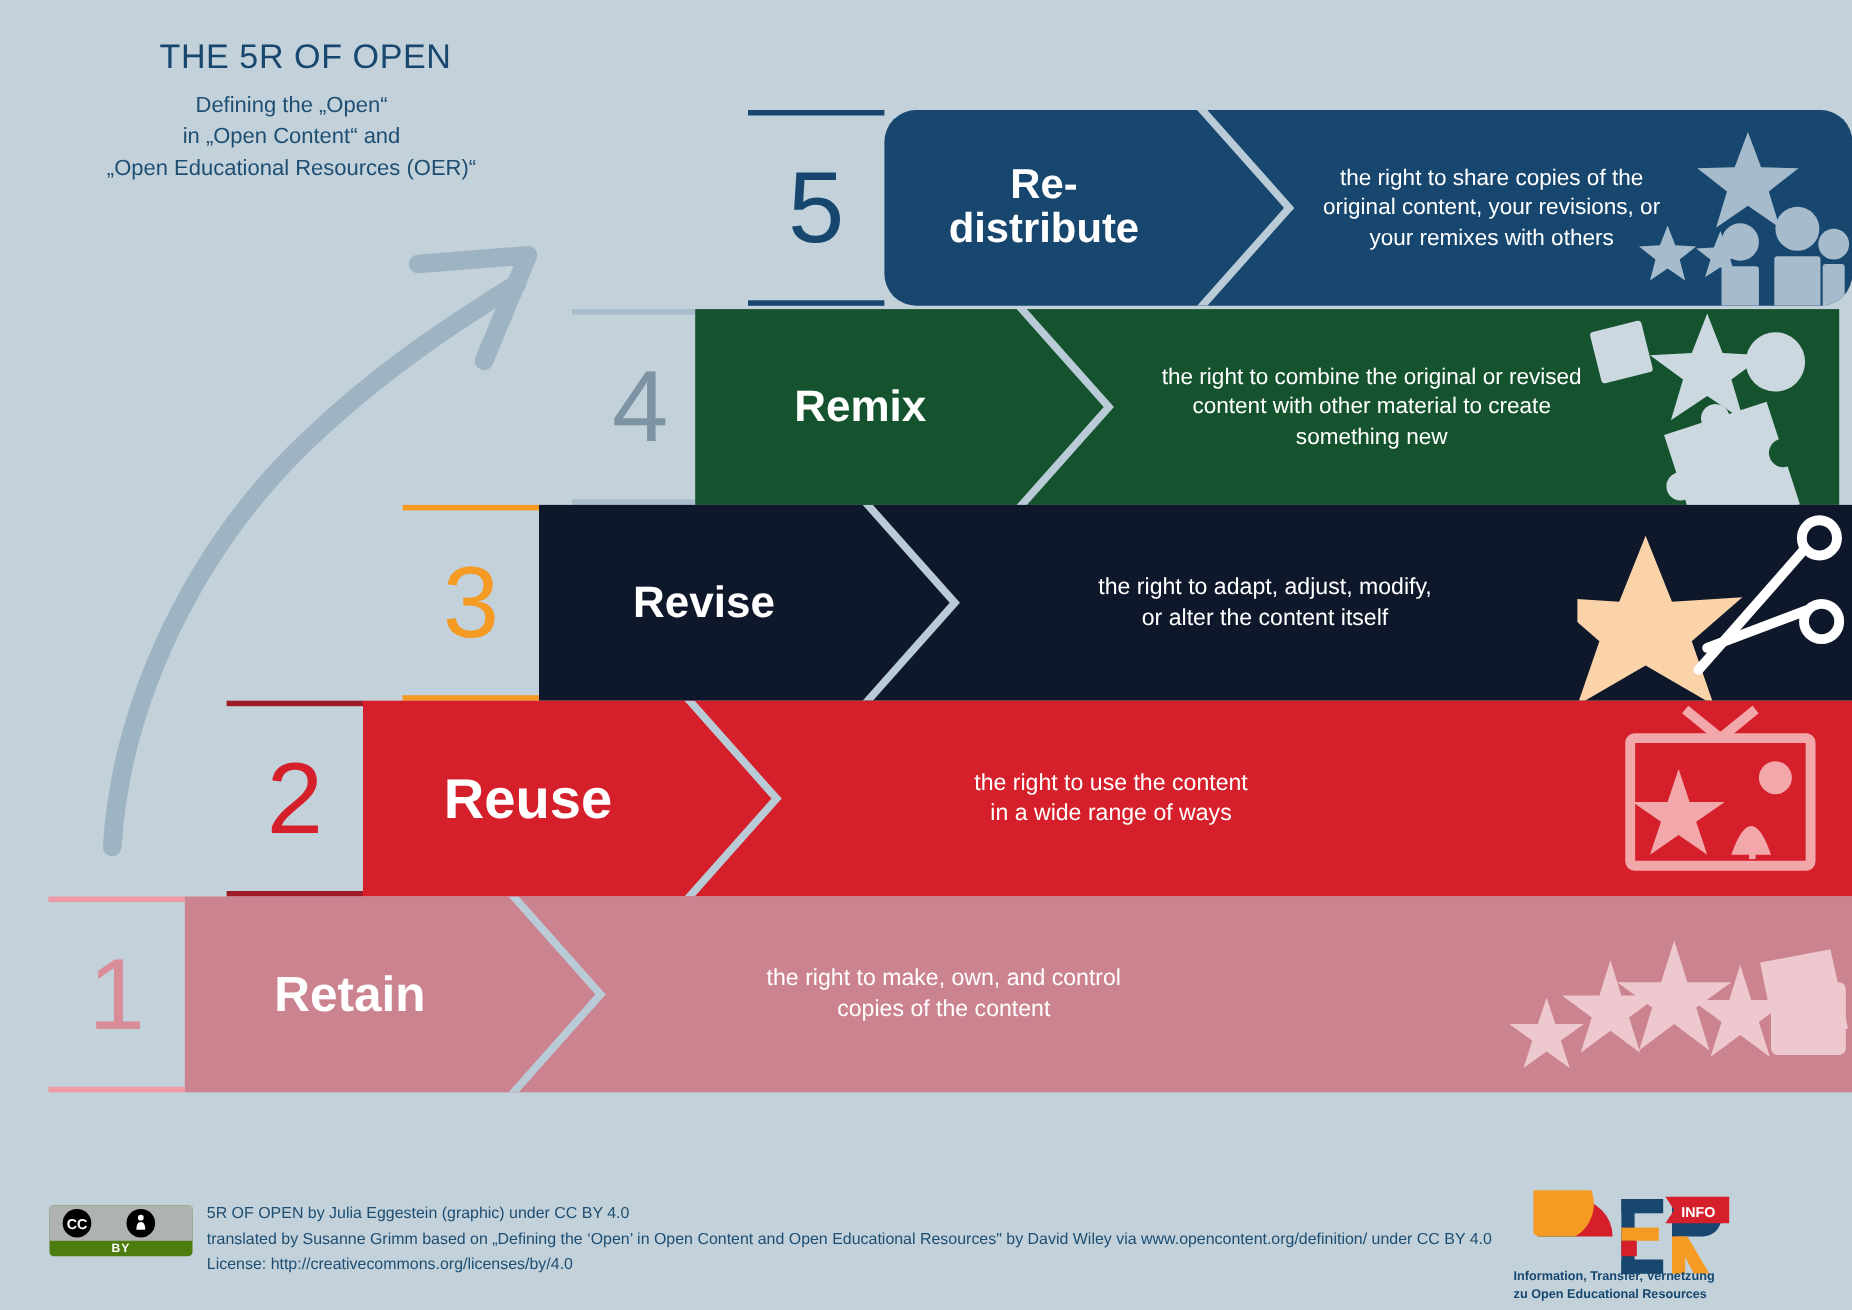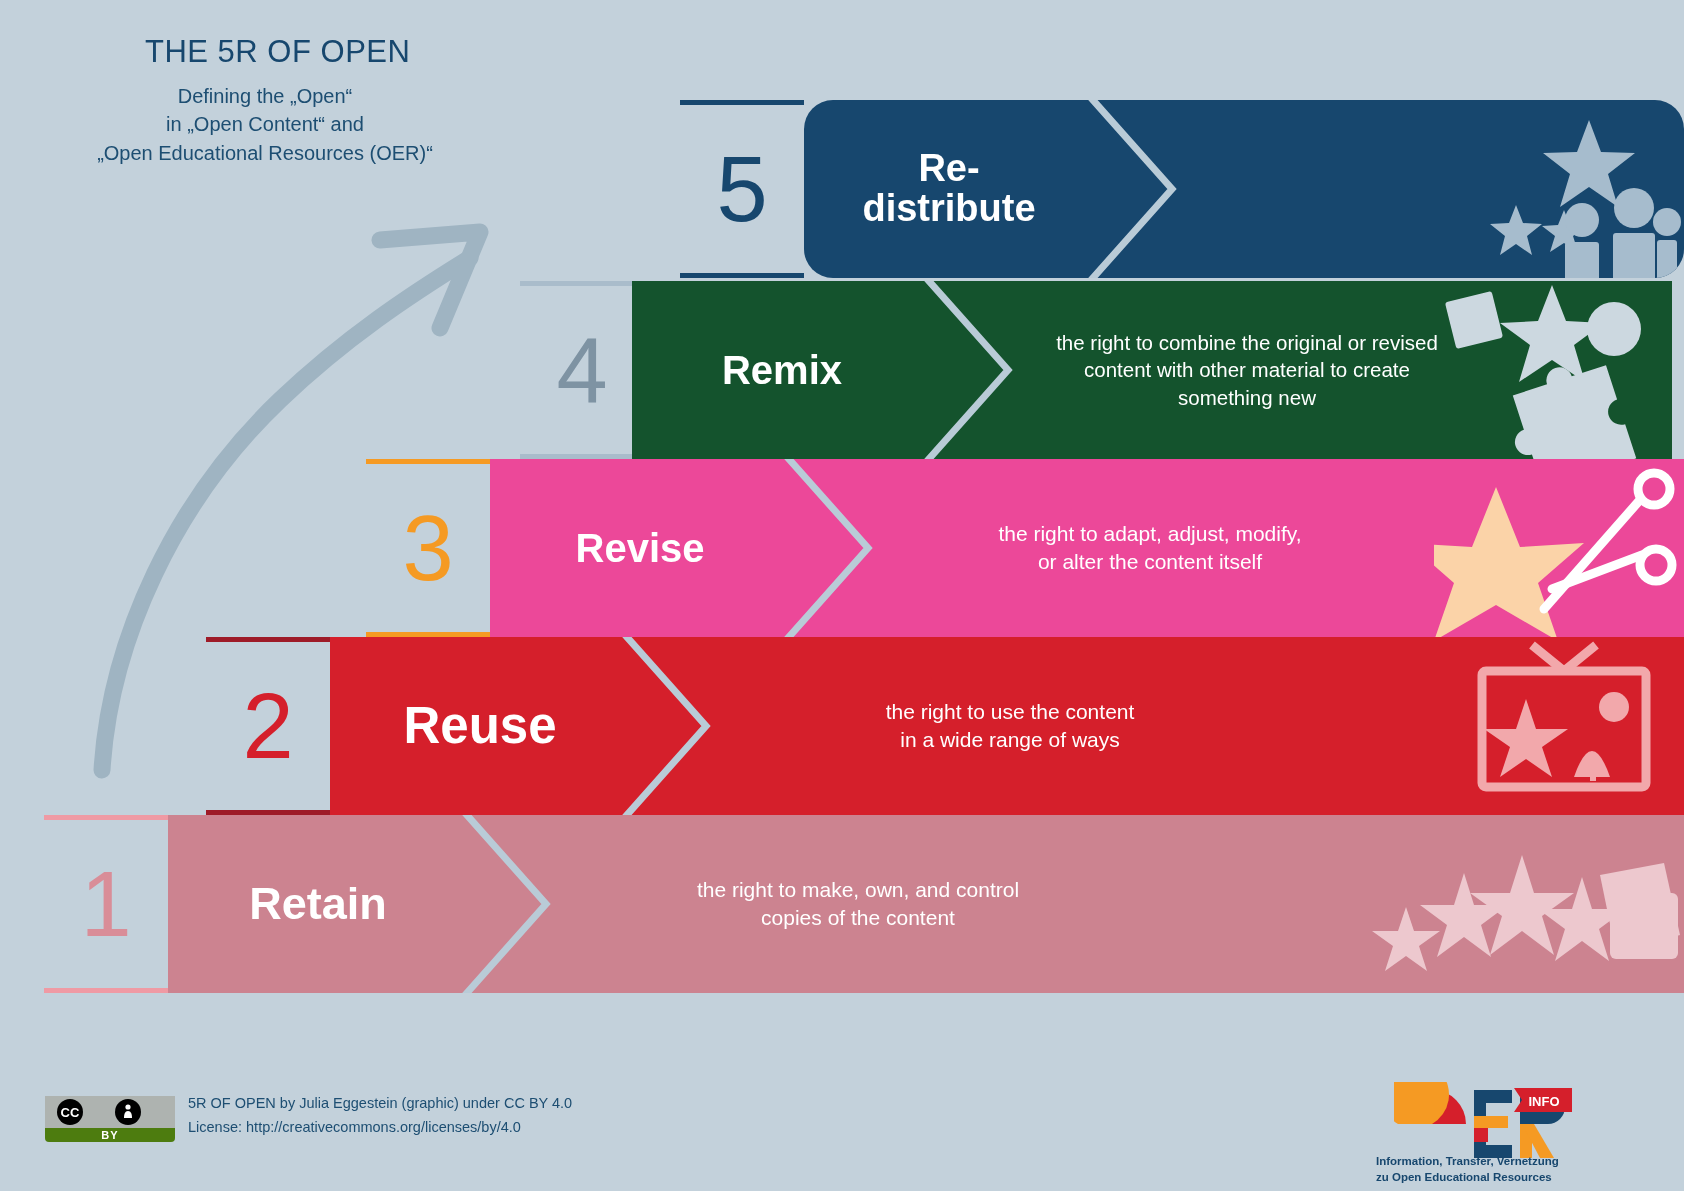--- a/index.html
+++ b/index.html
@@ -109,6 +109,11 @@
       <svg class="chev" style="left:272px;width:110px;" viewBox="0 0 110 178" preserveAspectRatio="none">
         <path d="M8 -10 L96 89 L8 188" stroke="#b9cbd7" stroke-width="7" fill="none"></path>
       </svg>
+      <div class="desc" style="left:382px;width:340px;font-size:20.5px;">
+        <div>the right to share copies of the</div>
+        <div>original content, your revisions, or</div>
+        <div>your remixes with others</div>
+      </div>
       <svg class="deco" style="width:220px;" viewBox="0 0 220 178">
         <g fill="#a6bccd">
           <polygon points="125,20 137,52 171,53 144,74 154,107 125,87 96,107 106,74 79,53 113,52"></polygon>

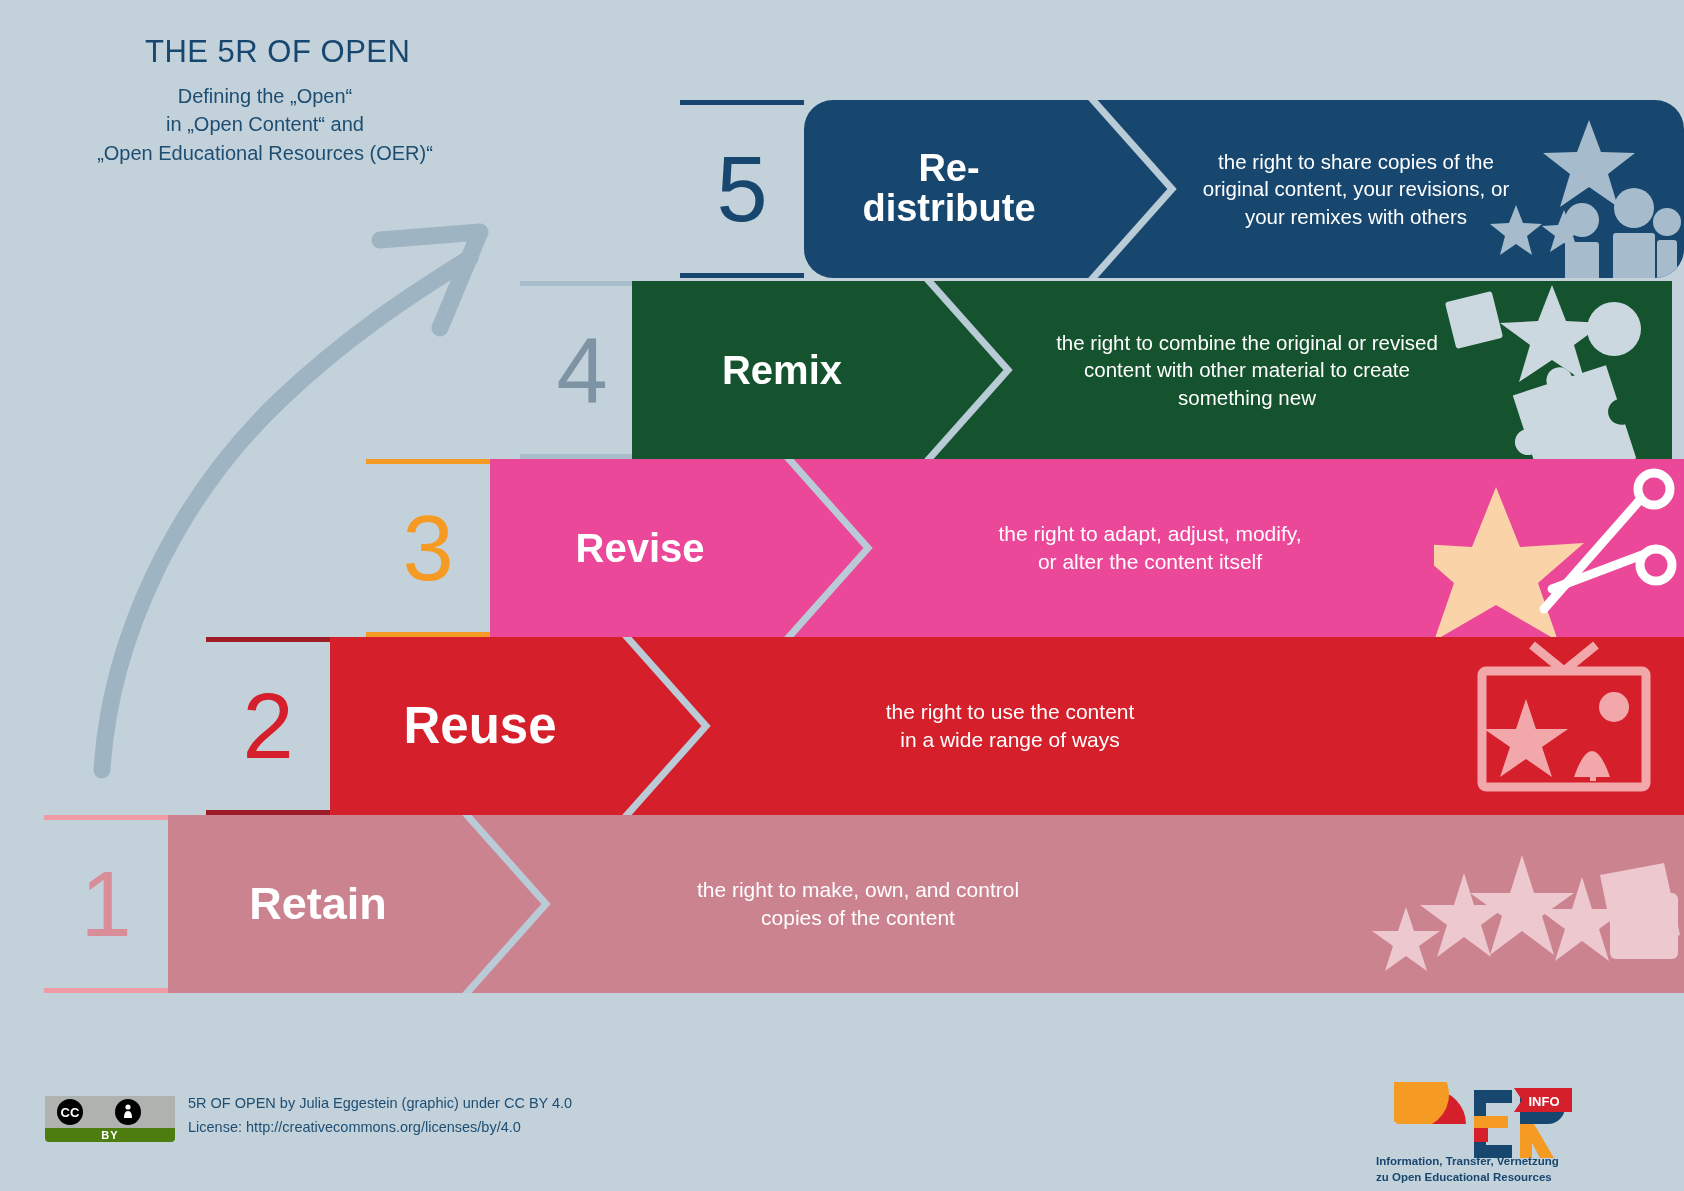--- a/index.html
+++ b/index.html
@@ -167,7 +167,7 @@
       <div class="numtext" style="color:#f59a23;">3</div>
       <div class="numrule bot" style="background:#f59a23;"></div>
     </div>
-    <div class="bar" style="left:124px;width:1194px;background:#ec4899;">
+    <div class="bar" style="left:124px;width:1194px;background:#0f172a;">
       <div class="barlabel" style="width:300px;font-size:40px;">
         <div>Revise</div>
       </div>

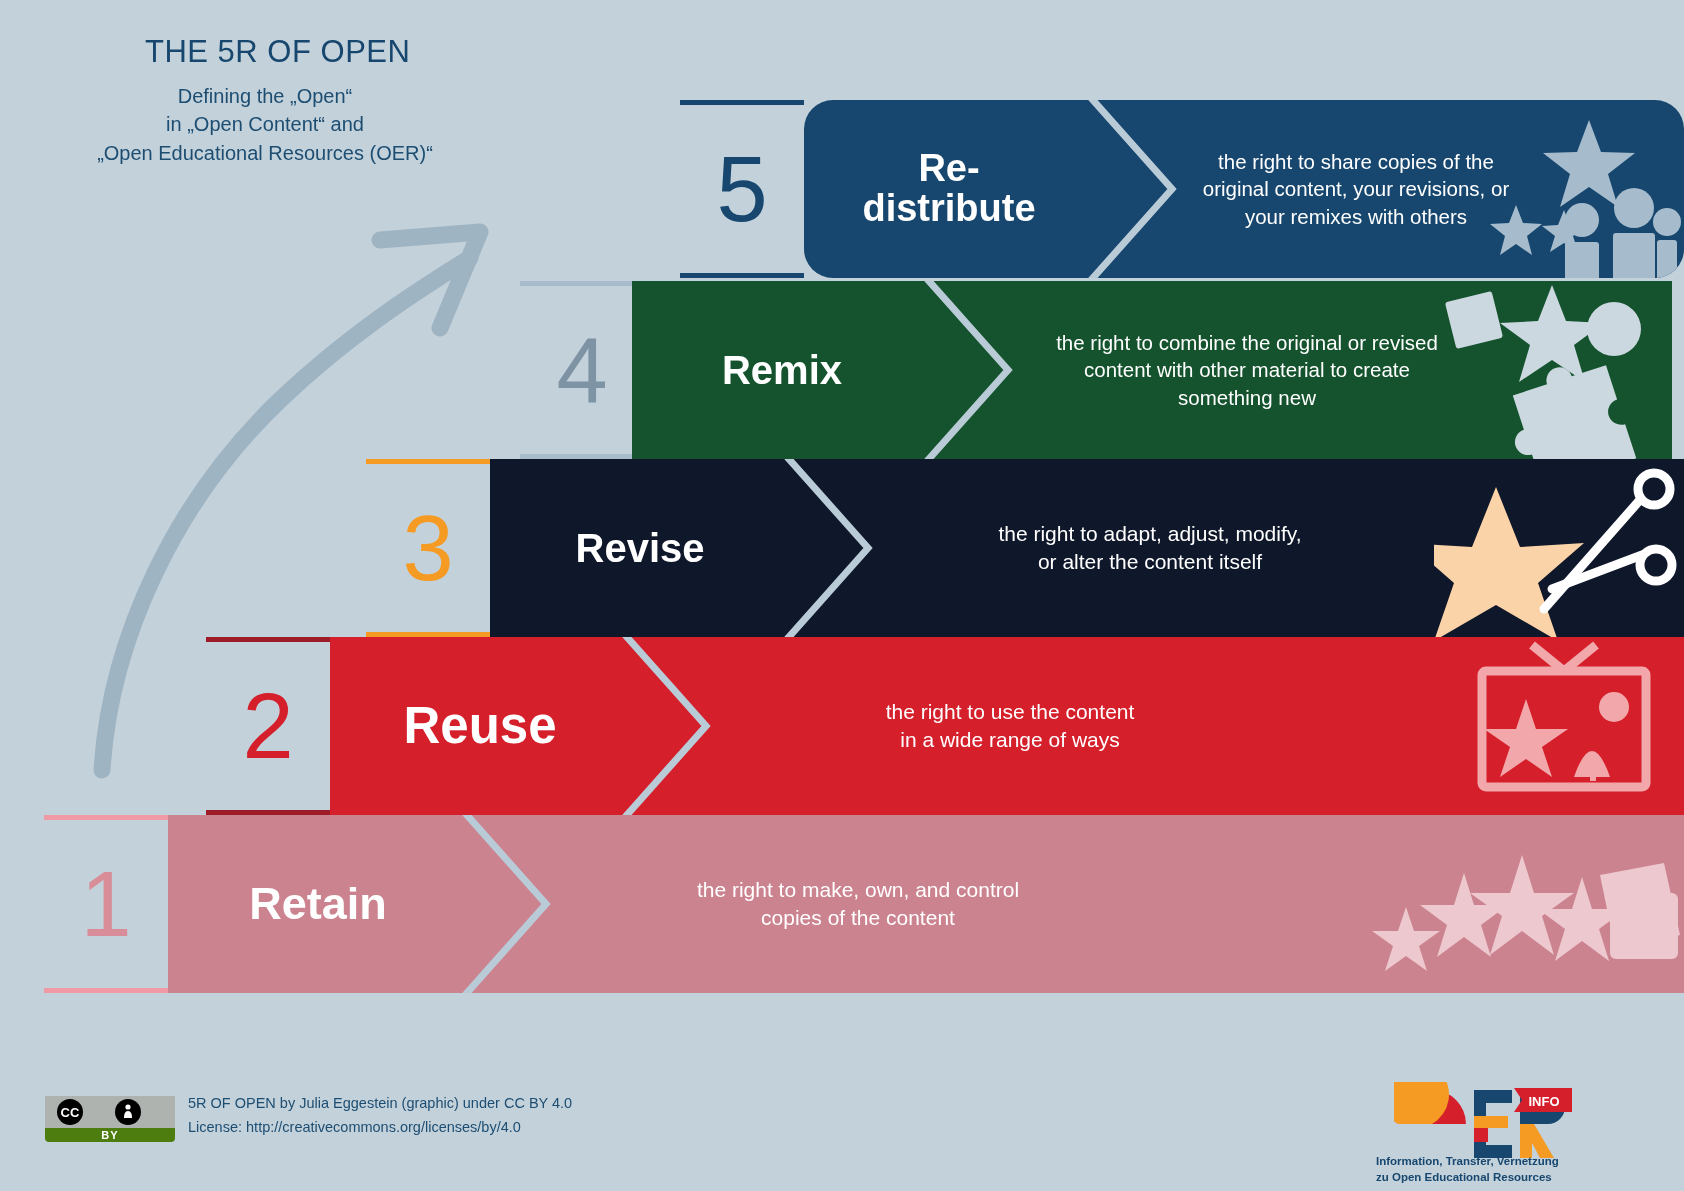--- a/index.html
+++ b/index.html
@@ -270,6 +270,7 @@
 
   <div class="credits">
     <div>5R OF OPEN by Julia Eggestein (graphic) under CC BY 4.0</div>
+    <div>translated by Susanne Grimm based on „Defining the ‘Open’ in Open Content and Open Educational Resources" by David Wiley via www.opencontent.org/definition/ under CC BY 4.0</div>
     <div>License: http://creativecommons.org/licenses/by/4.0</div>
   </div>
 

